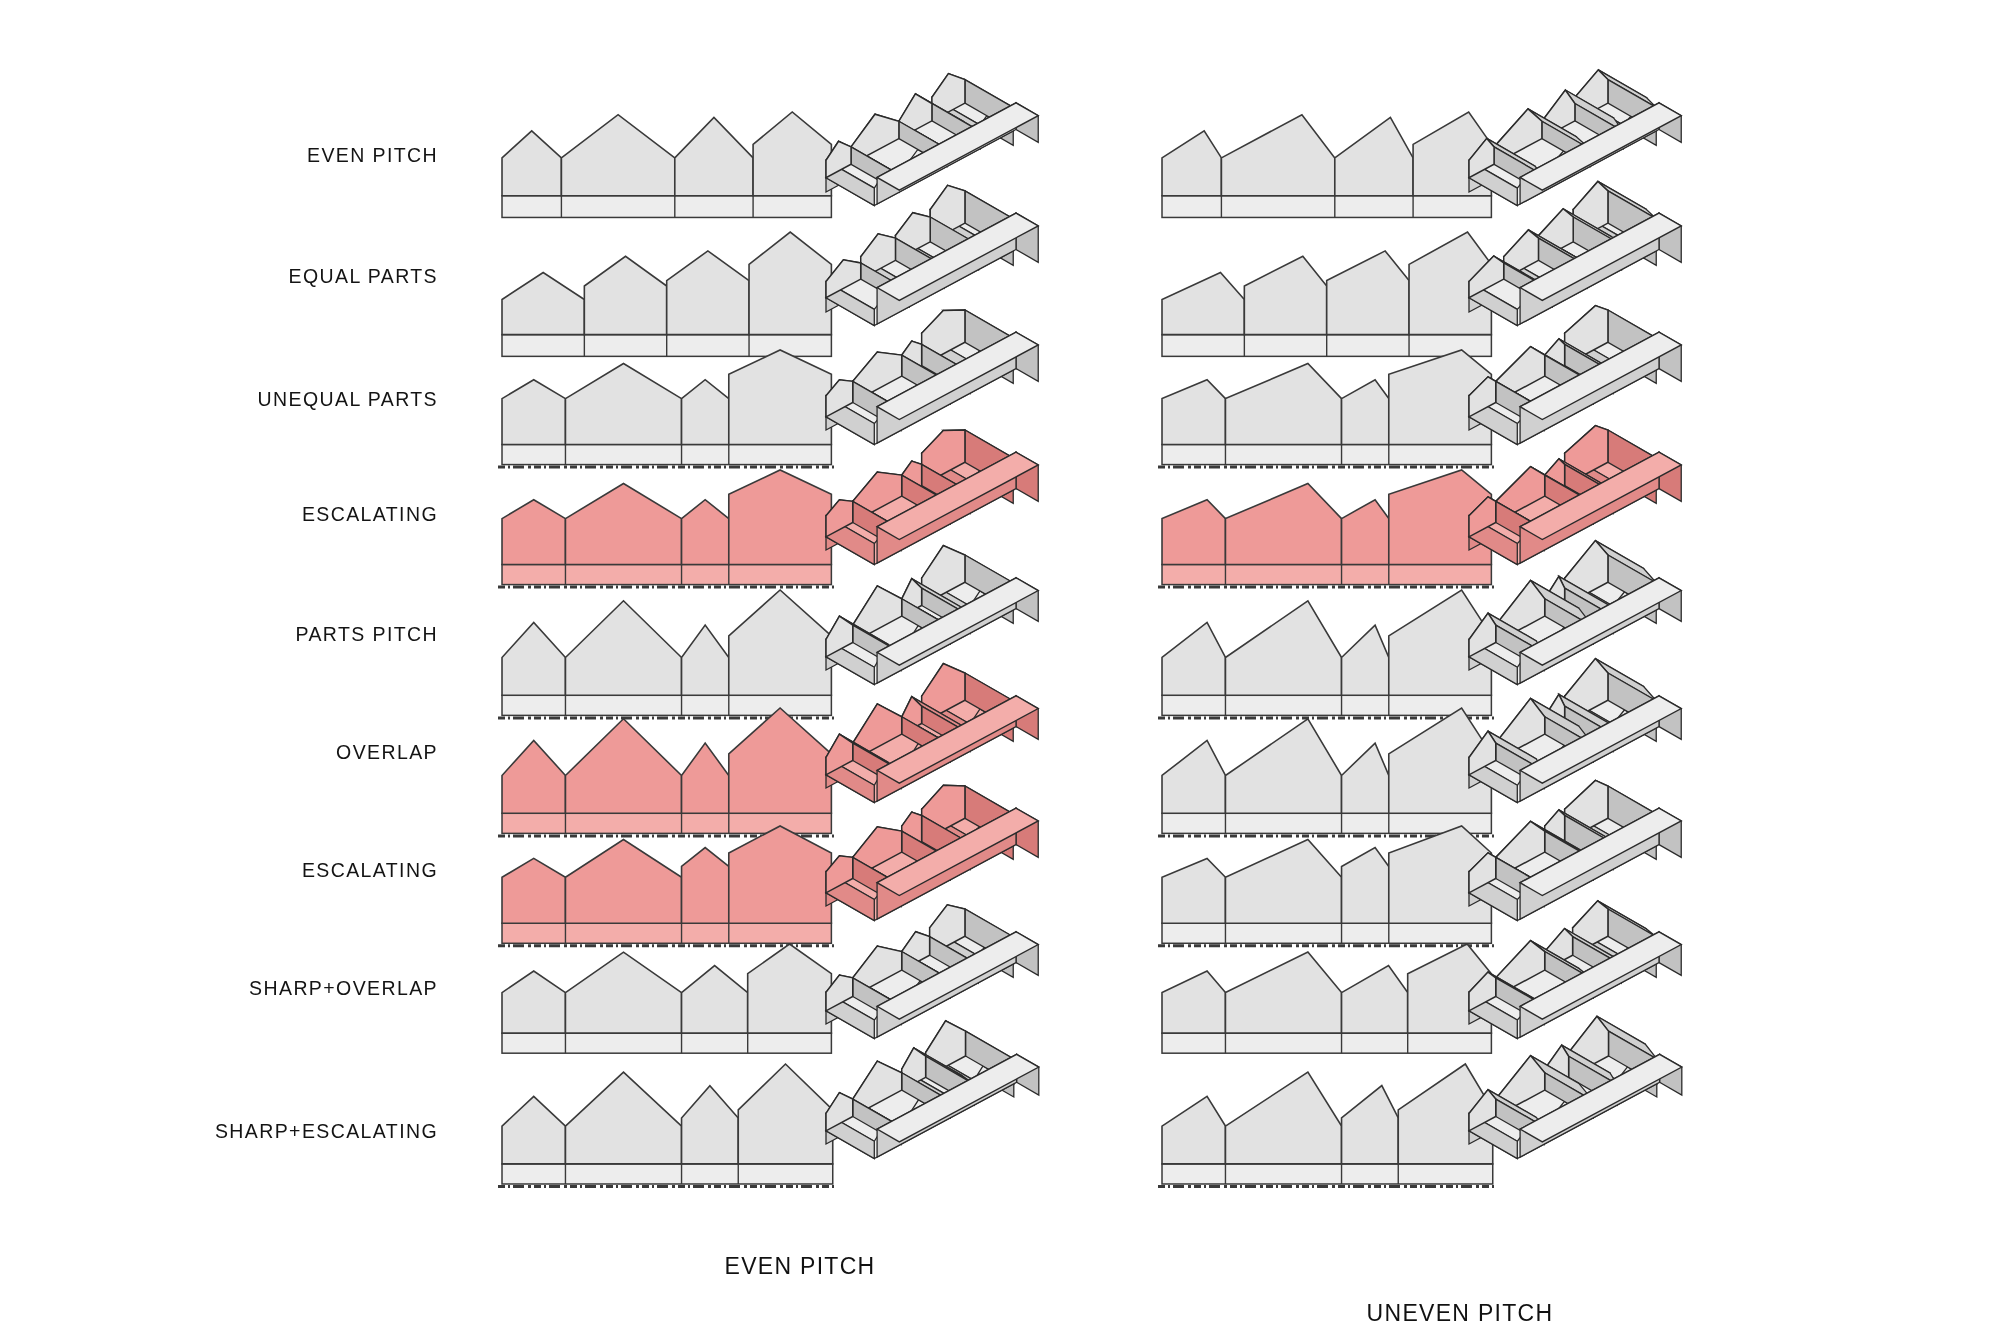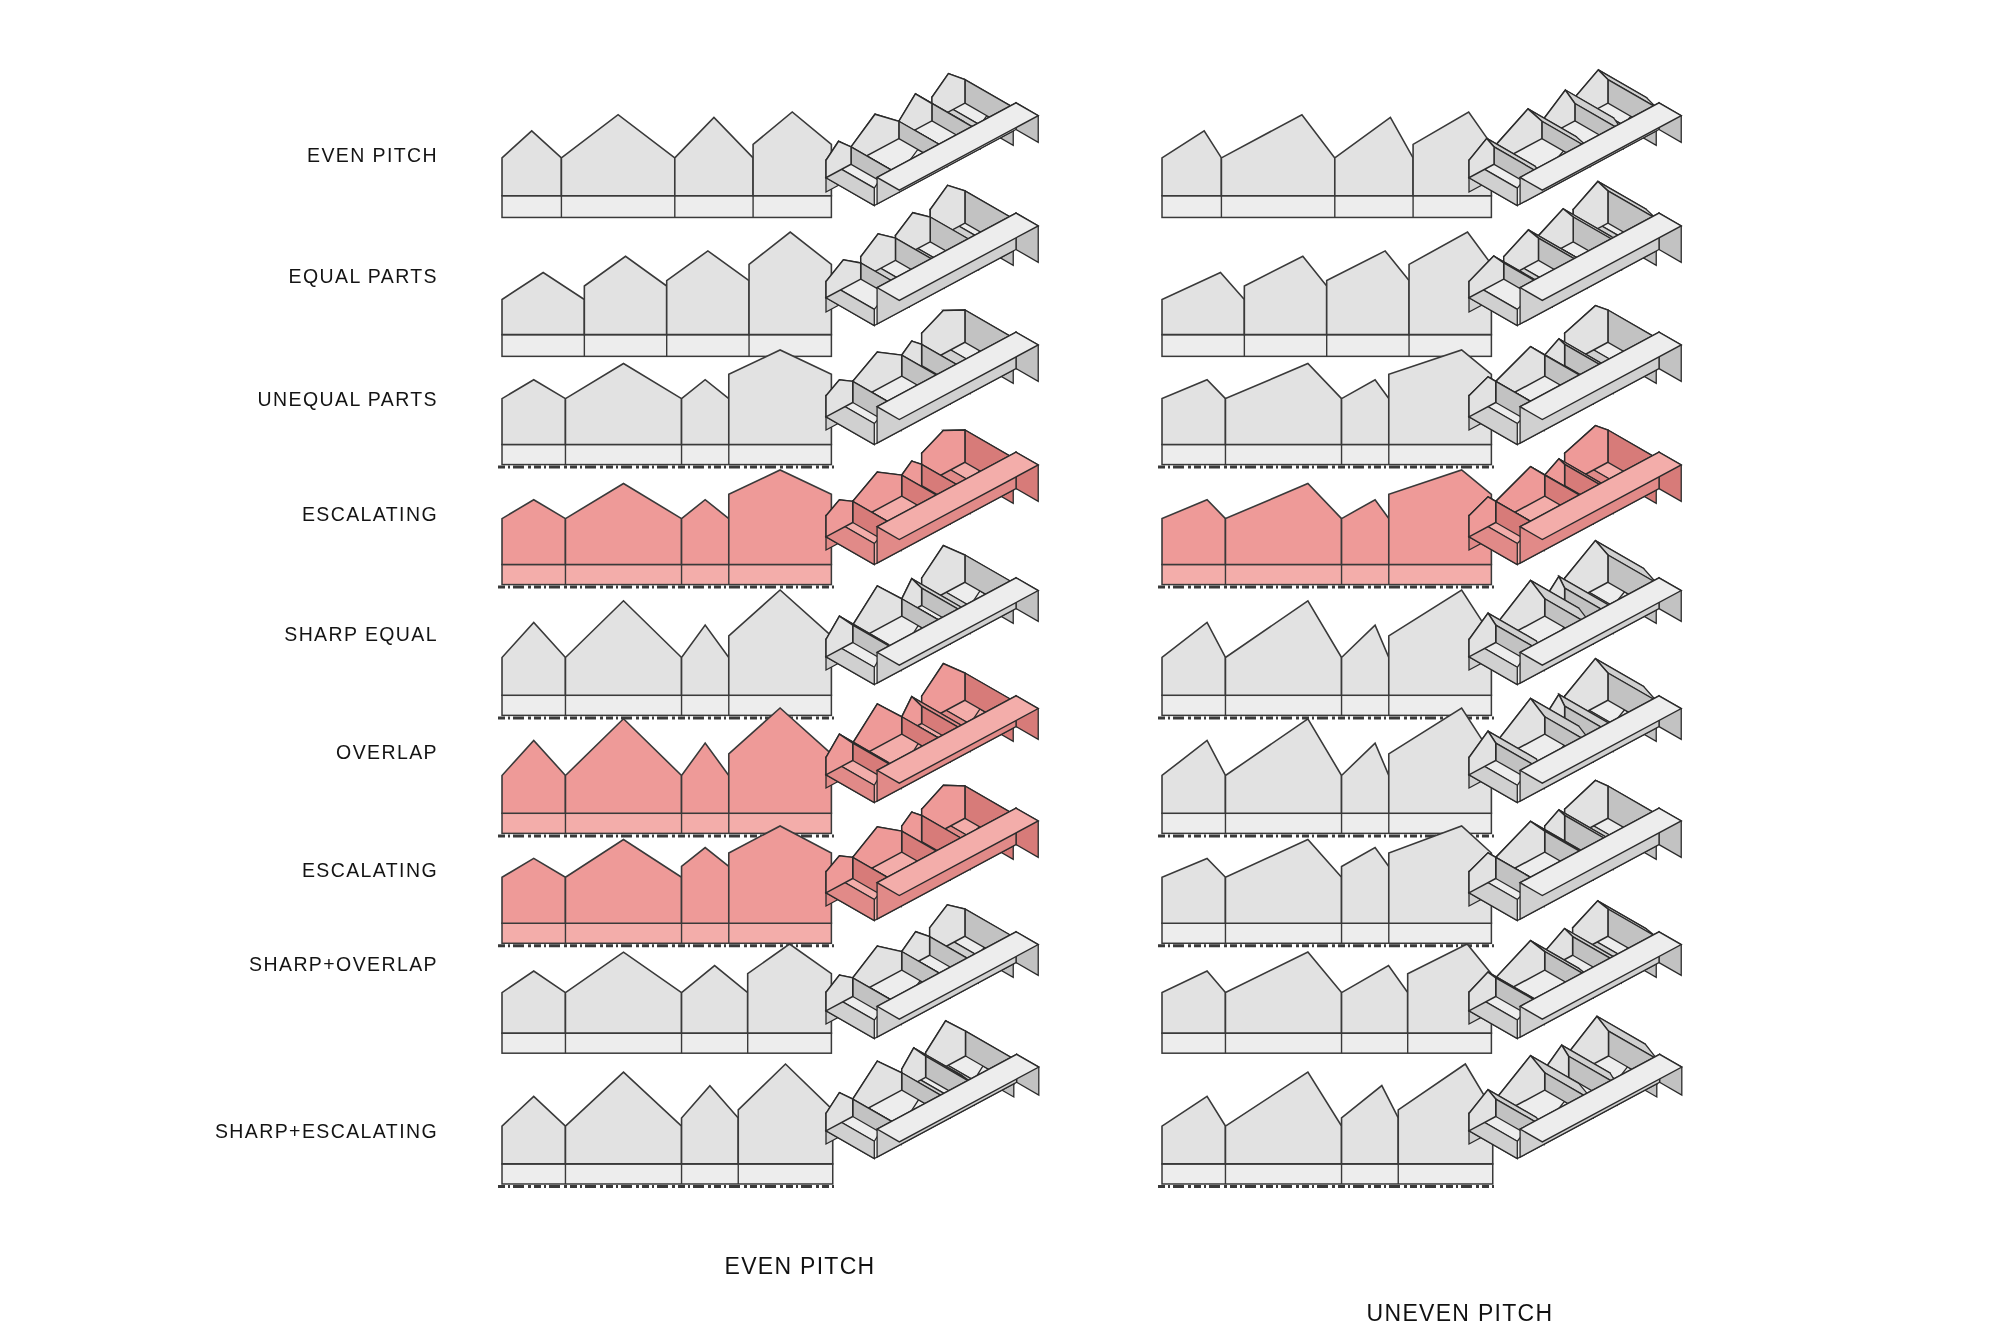--- a/index.html
+++ b/index.html
@@ -380,7 +380,7 @@
         <polygon points="65.08,86.73 204.01,12.18 226.23,24.98 87.29,99.53" fill="#F3ADAA" stroke="#2B2B2B" stroke-width="1.4"></polygon>
       </svg>
     </div>
-    <div class="row-label" style="right: 1562px; top: 623px;">SHARP EQUAL</div>
+    <div class="row-label" style="right: 1562px; top: 623px;">PARTS PITCH</div>
     <div class="cell" style="left: 497px; top: 586px;">
       <svg width="339.40000000000003" height="139.38800000000003" viewBox="0 0 339.40000000000003 139.38800000000003">
         <rect x="5" y="109.30000000000003" width="329.40000000000003" height="20.088000000000005" fill="#EDEDED" stroke="#3A3A3A" stroke-width="1.5"></rect>

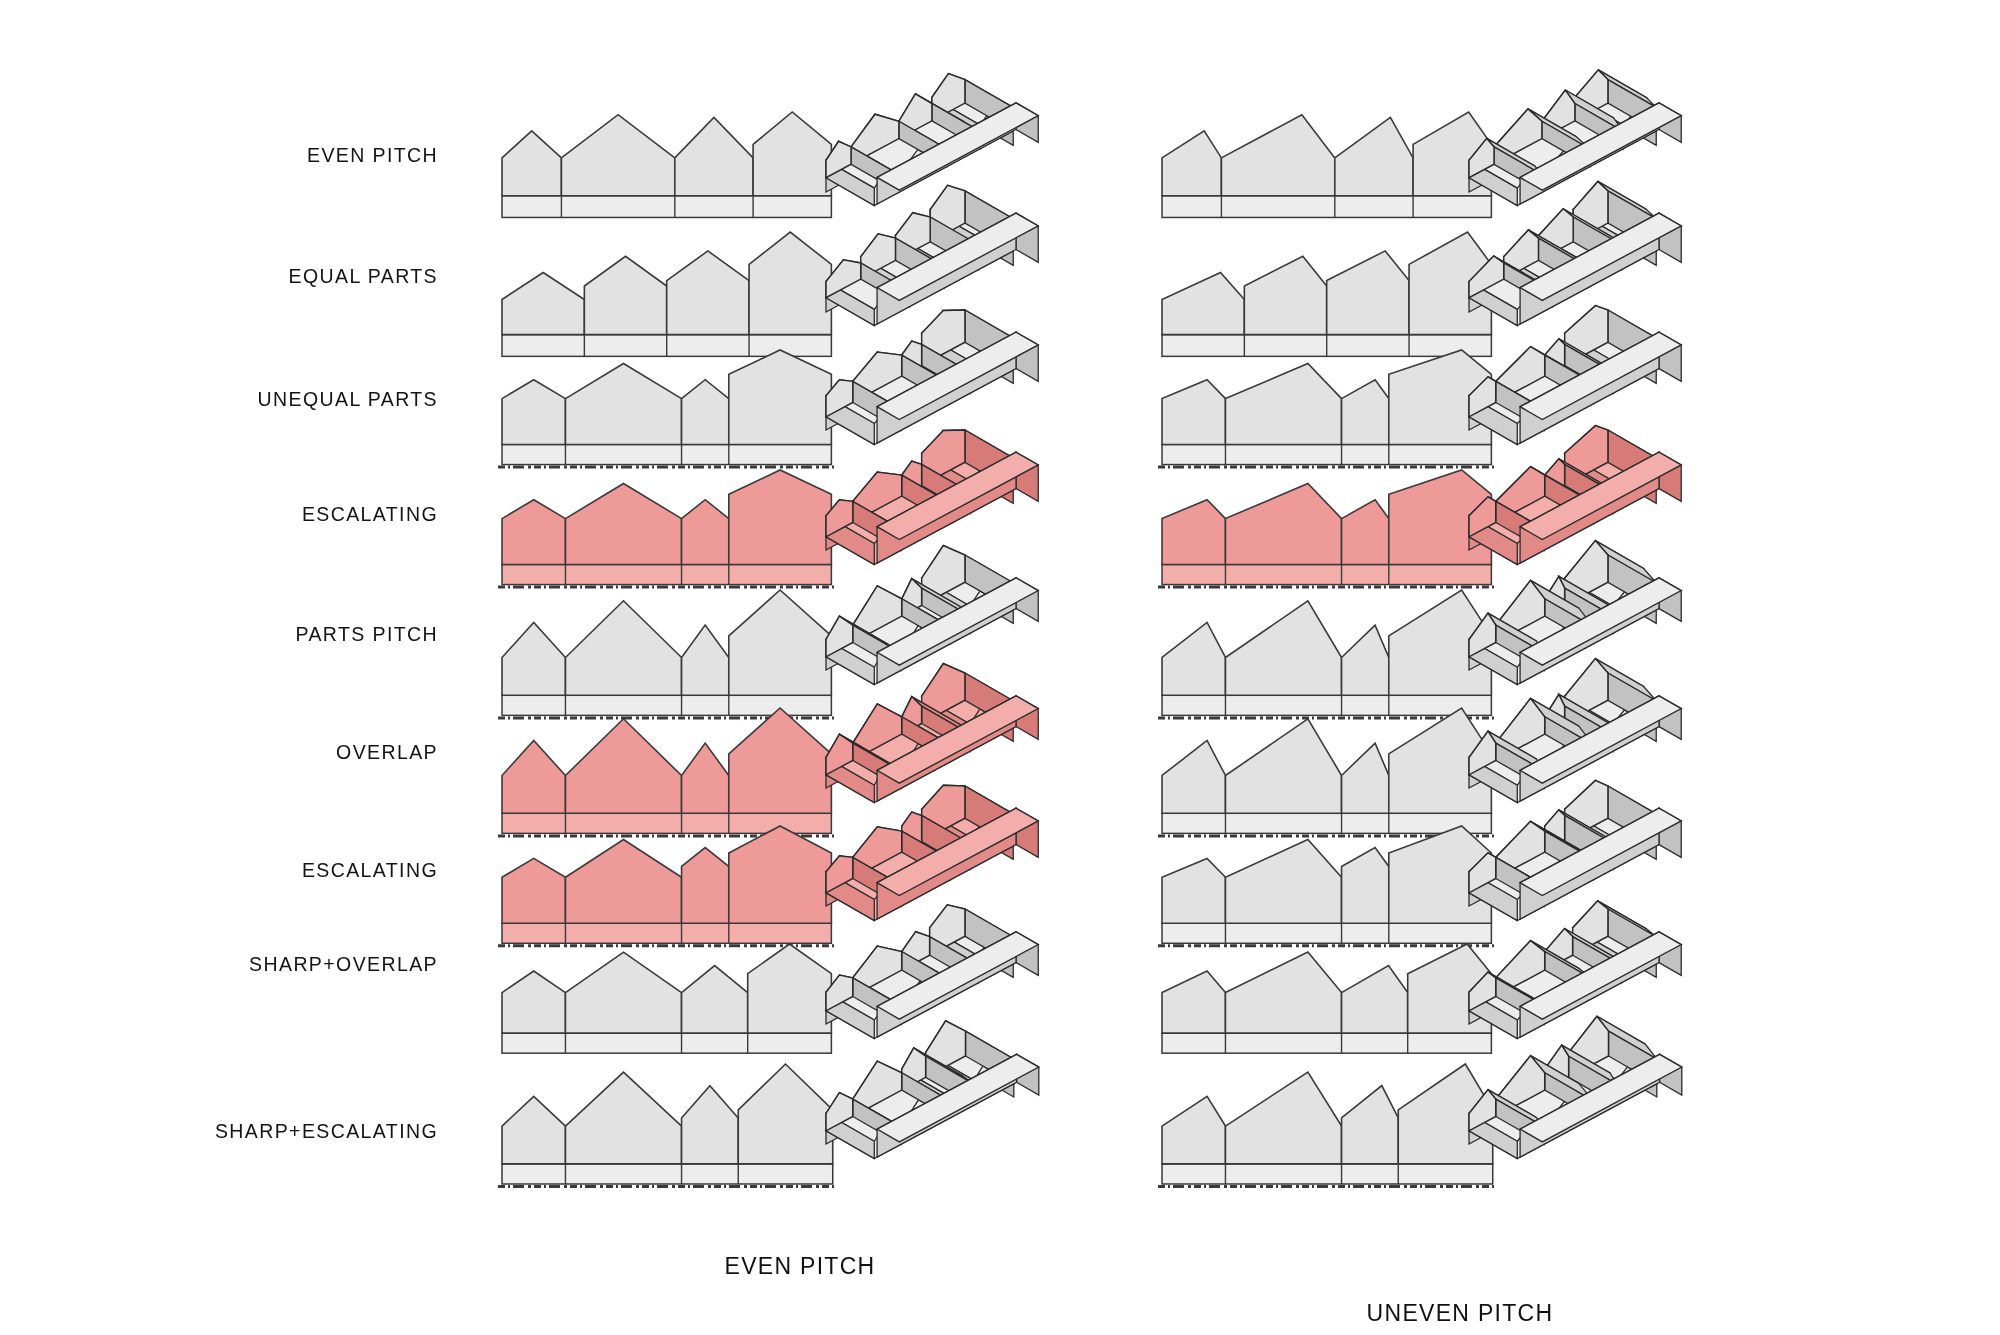--- a/index.html
+++ b/index.html
@@ -641,7 +641,7 @@
         <polygon points="65.08,86.73 204.01,12.18 226.23,24.98 87.29,99.53" fill="#EDEDED" stroke="#2B2B2B" stroke-width="1.4"></polygon>
       </svg>
     </div>
-    <div class="row-label" style="right: 1562px; top: 953px;">SHARP+OVERLAP</div>
+    <div class="row-label" style="right: 1562px; top: 977px;">SHARP+OVERLAP</div>
     <div class="cell" style="left: 497px; top: 940px;">
       <svg width="339.40000000000003" height="123.18800000000002" viewBox="0 0 339.40000000000003 123.18800000000002">
         <rect x="5" y="93.10000000000001" width="329.40000000000003" height="20.088000000000005" fill="#EDEDED" stroke="#3A3A3A" stroke-width="1.5"></rect>

